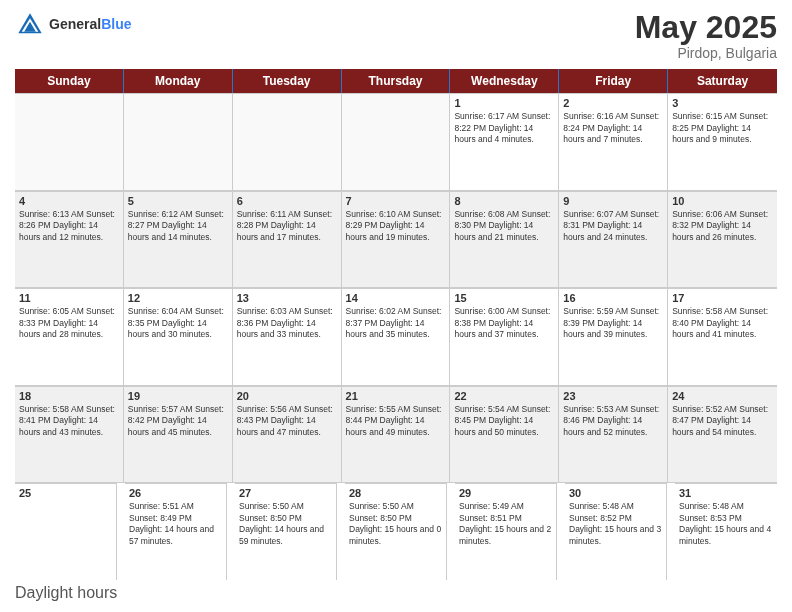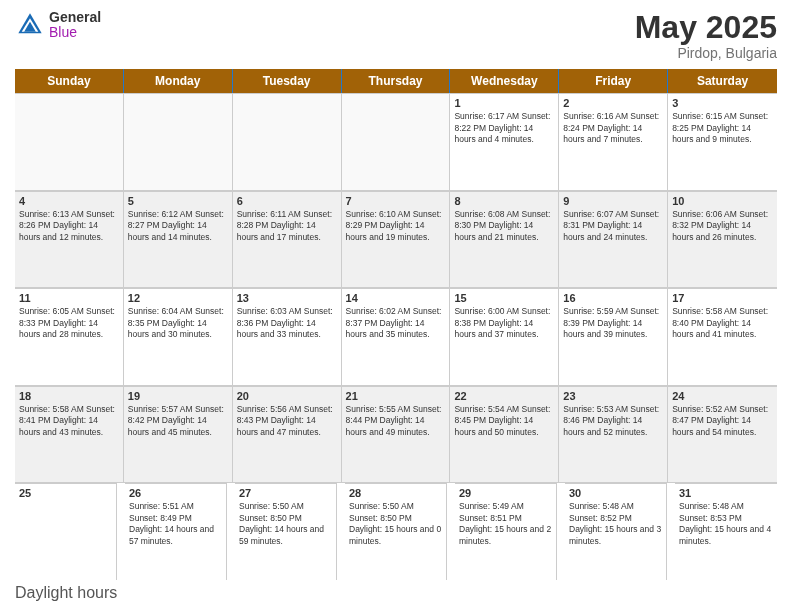--- a/index.html
+++ b/index.html
@@ -30,7 +30,7 @@
     }
     .logo-text {
       display: flex;
-      flex-direction: column;
+      flex-direction: row;
       line-height: 1.1;
     }
     .logo-general {

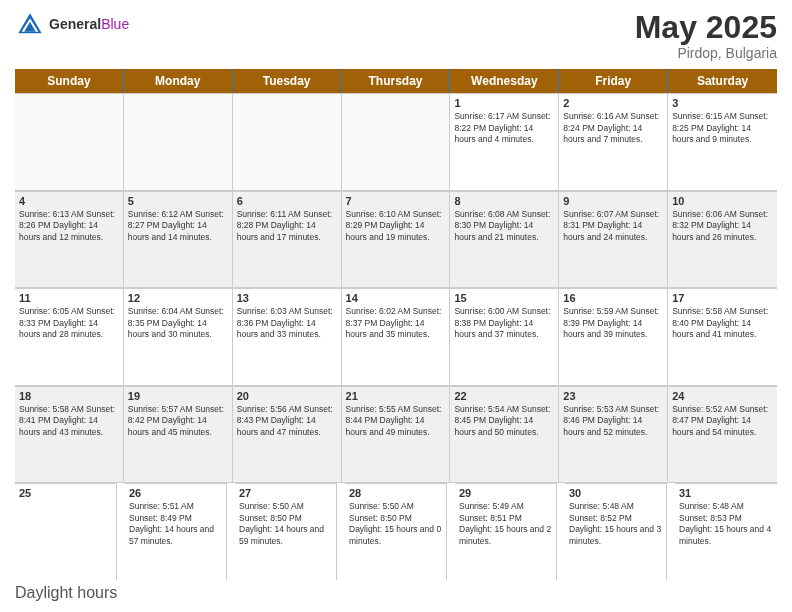--- a/index.html
+++ b/index.html
@@ -40,8 +40,8 @@
     }
     .logo-blue {
       font-size: 14px;
-      font-weight: normal;
-      color: #a21caf;
+      font-weight: bold;
+      color: #3b82f6;
     }
     .logo-icon {
       width: 30px;

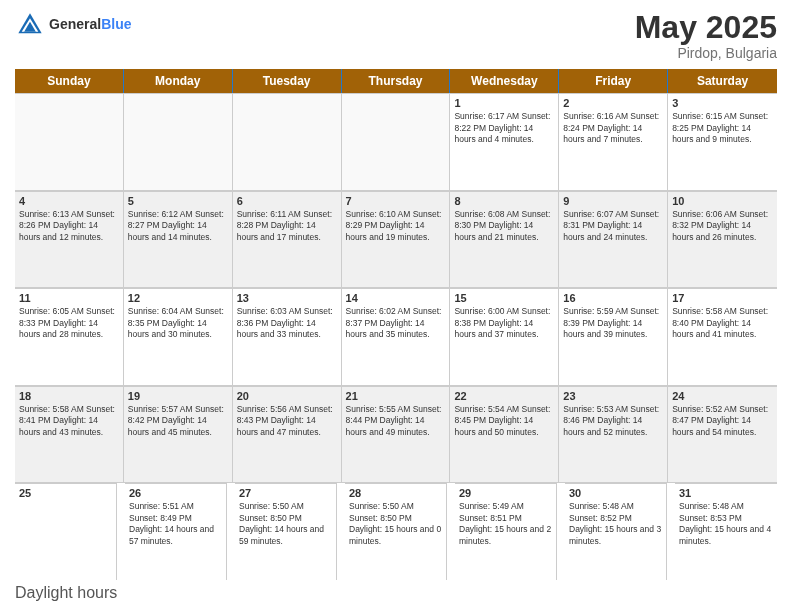--- a/index.html
+++ b/index.html
@@ -69,7 +69,7 @@
     .cal-header {
       display: grid;
       grid-template-columns: repeat(7, 1fr);
-      background: #a16207;
+      background: #7f1d1d;
       color: white;
       font-weight: bold;
       font-size: 12px;

